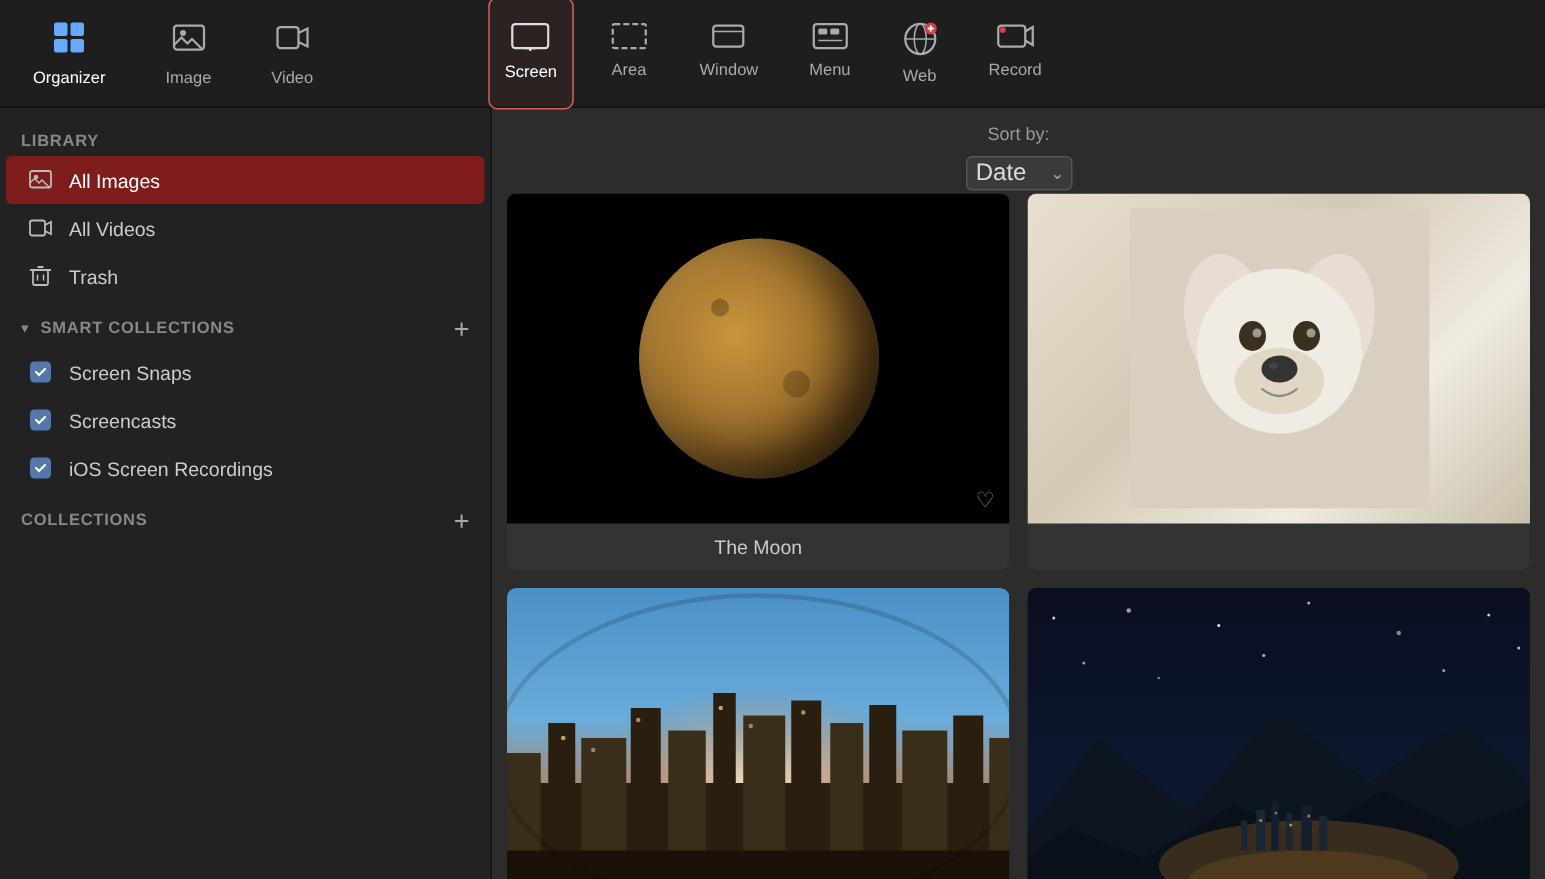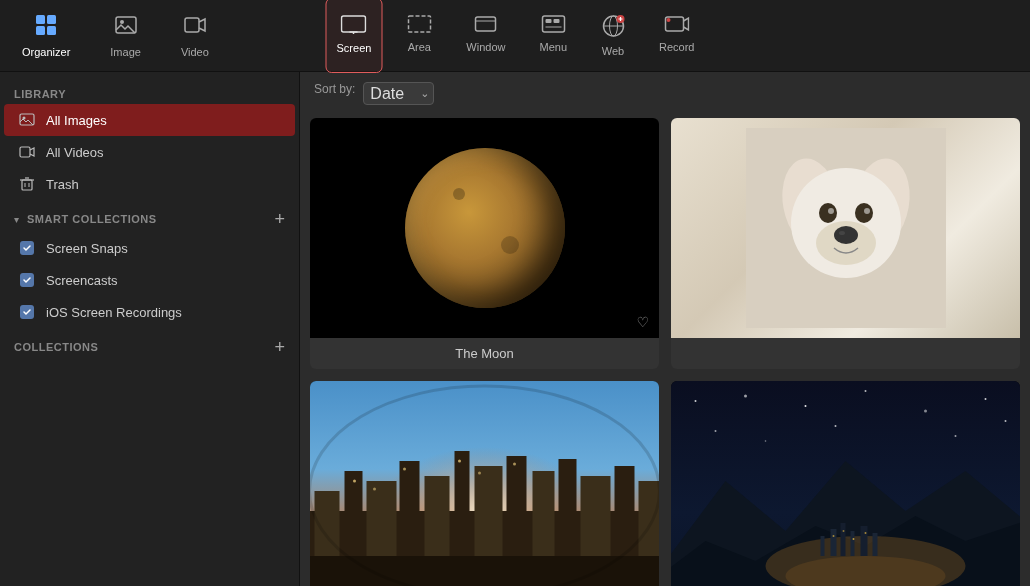--- a/index.html
+++ b/index.html
@@ -79,7 +79,7 @@
 
     
     #sidebar {
-      width: 300px;
+      width: 328px;
       background: #222;
       flex-shrink: 0;
       overflow-y: auto;

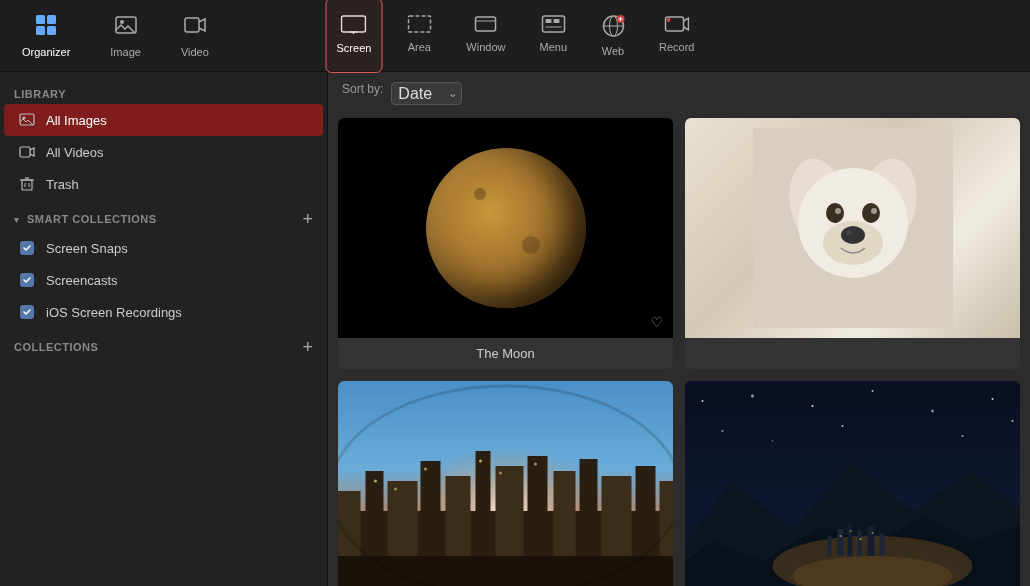--- a/index.html
+++ b/index.html
@@ -155,9 +155,11 @@
 
     .sort-bar {
       display: flex;
+      align-items: center;
       gap: 8px;
-      margin-bottom: 13px;
+      margin-bottom: 2px;
       padding: 0 4px;
+      flex-direction: column;
     }
     .sort-label {
       font-size: 12px;

